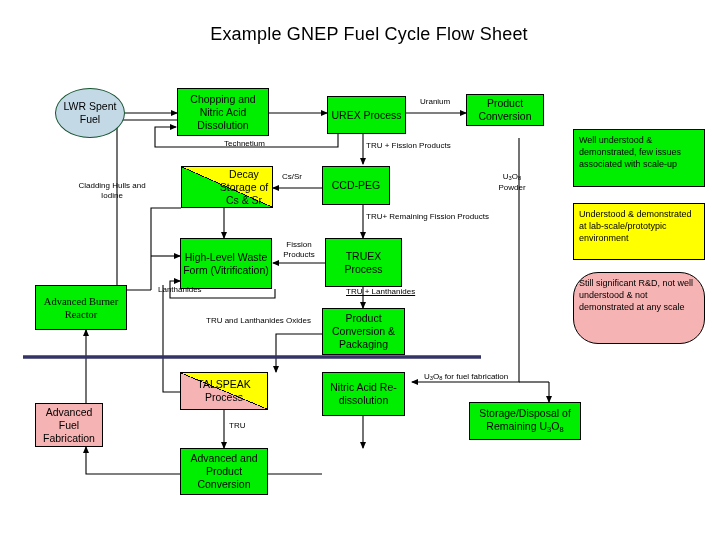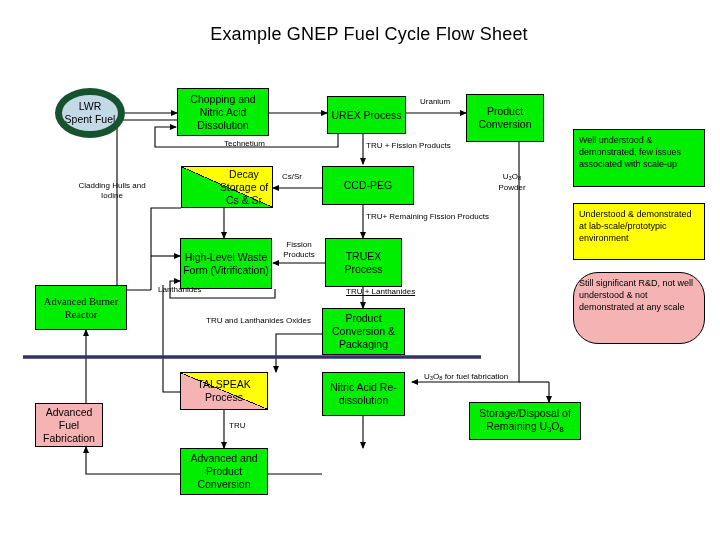--- a/index.html
+++ b/index.html
@@ -49,7 +49,7 @@
   .yellow { background: #ffff00; }
   .blue-ellipse {
     background: #c3d9e6;
-    border: 7px solid #14532d;
+    border: 1px solid #14532d;
     border-radius: 50%;
   }
   

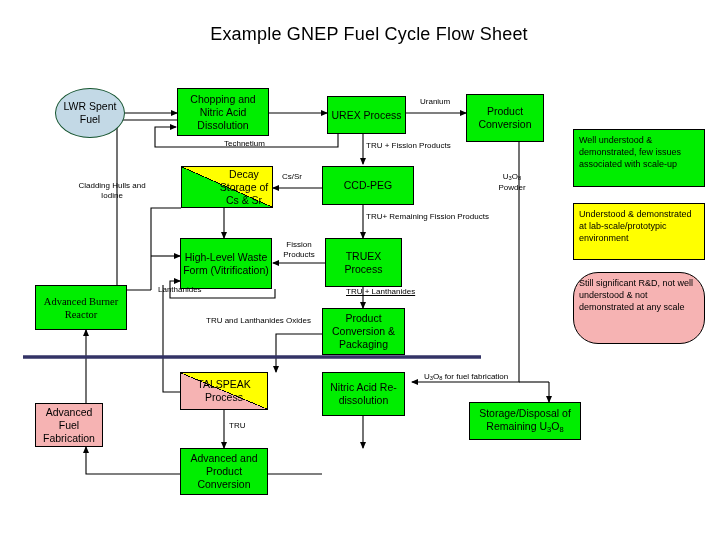--- a/index.html
+++ b/index.html
@@ -167,7 +167,7 @@
     <span class="lbl">UREX Process</span>
   </div>
 
-  <div class="node green" style="left:466px; top:94px; width:78px; height:48px;">
+  <div class="node green" style="left:466px; top:94px; width:78px; height:32px;">
     <span class="lbl">Product Conversion</span>
   </div>
 

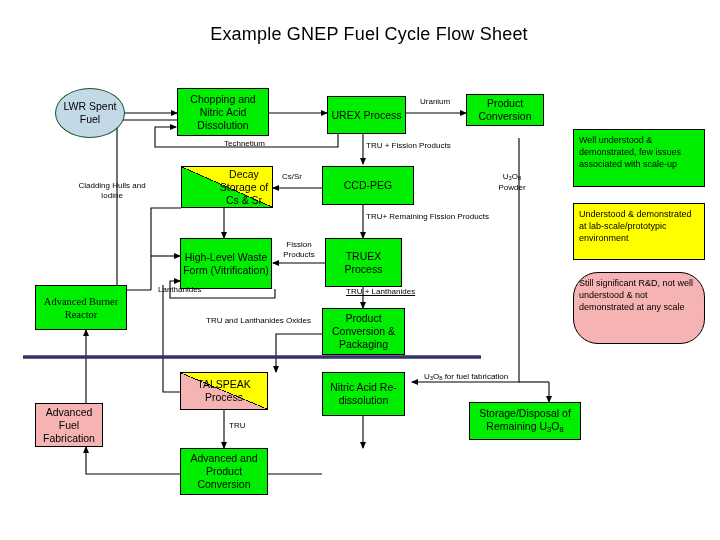--- a/index.html
+++ b/index.html
@@ -175,7 +175,7 @@
     <span class="lbl">Decay Storage of Cs &amp; Sr</span>
   </div>
 
-  <div class="node green" style="left:322px; top:166px; width:92px; height:39px;">
+  <div class="node green" style="left:322px; top:166px; width:68px; height:39px;">
     <span class="lbl">CCD-PEG</span>
   </div>
 

